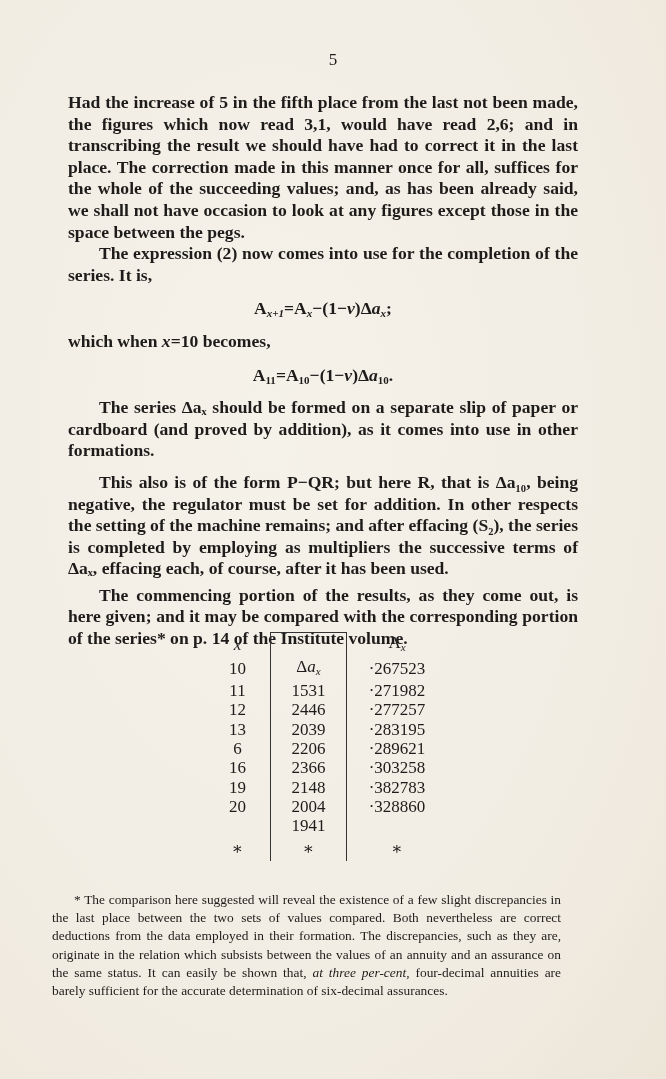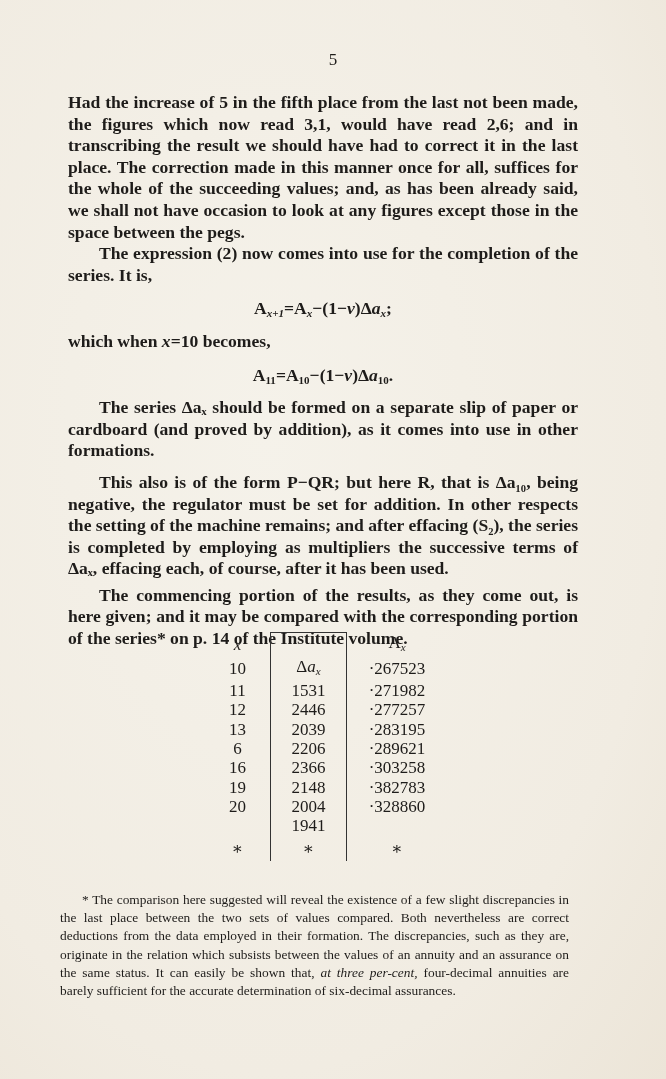--- a/index.html
+++ b/index.html
@@ -26,7 +26,7 @@
   .c2 { width: 75px; border-left: 1.3px solid #333; border-right: 1.3px solid #333; margin-top: 40px; }
   .c3 { width: 100px; }
   .tbl tr.hd .c2 { border-top: 1.3px solid #333; }
-  .footnote { position: absolute; left: 60px; top: 891px; width: 509px; font-size: 13.4px; line-height: 18.2px; text-align: justify; }
+  .footnote { position: absolute; left: 52px; top: 891px; width: 509px; font-size: 13.4px; line-height: 18.2px; text-align: justify; }
   .footnote p { margin: 0; text-indent: 22px; }
 </style>
 </head>

